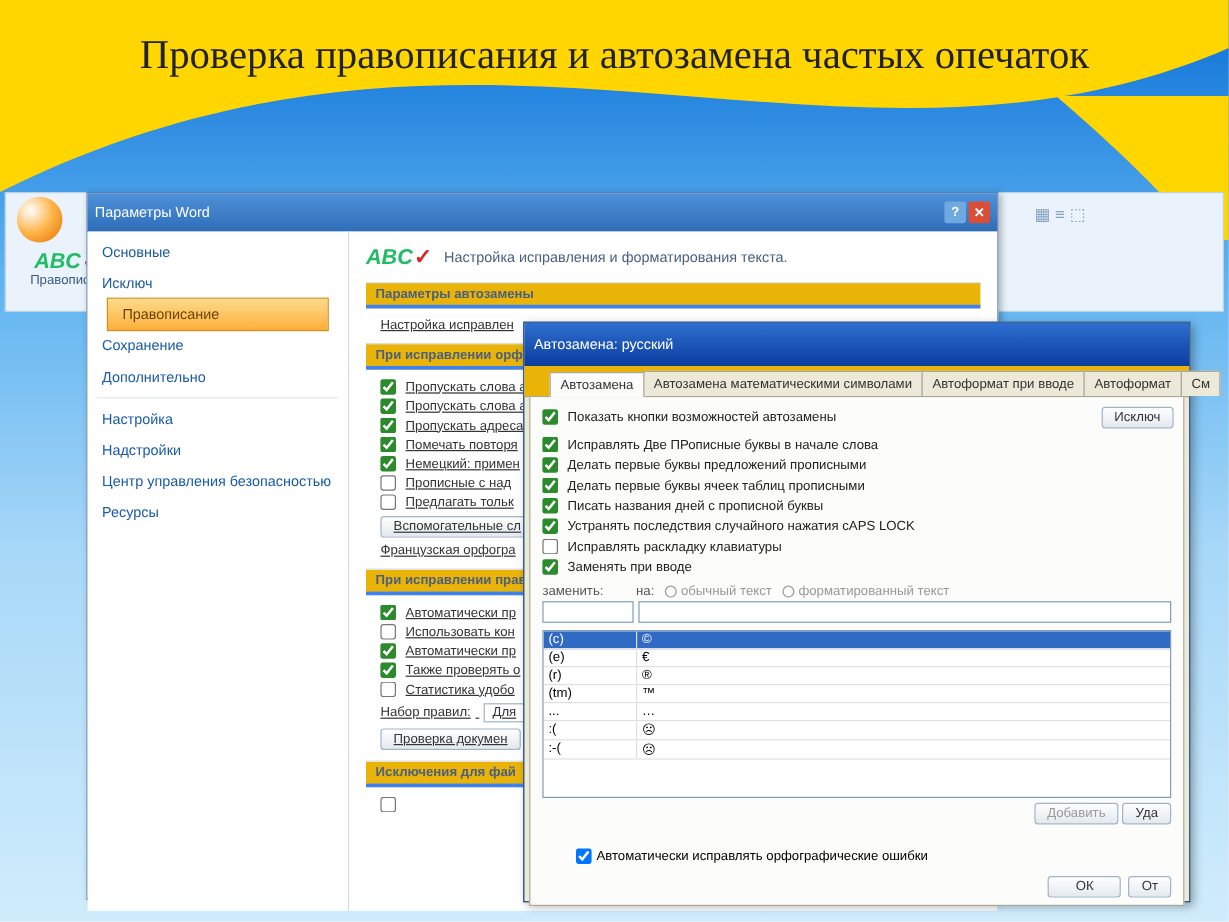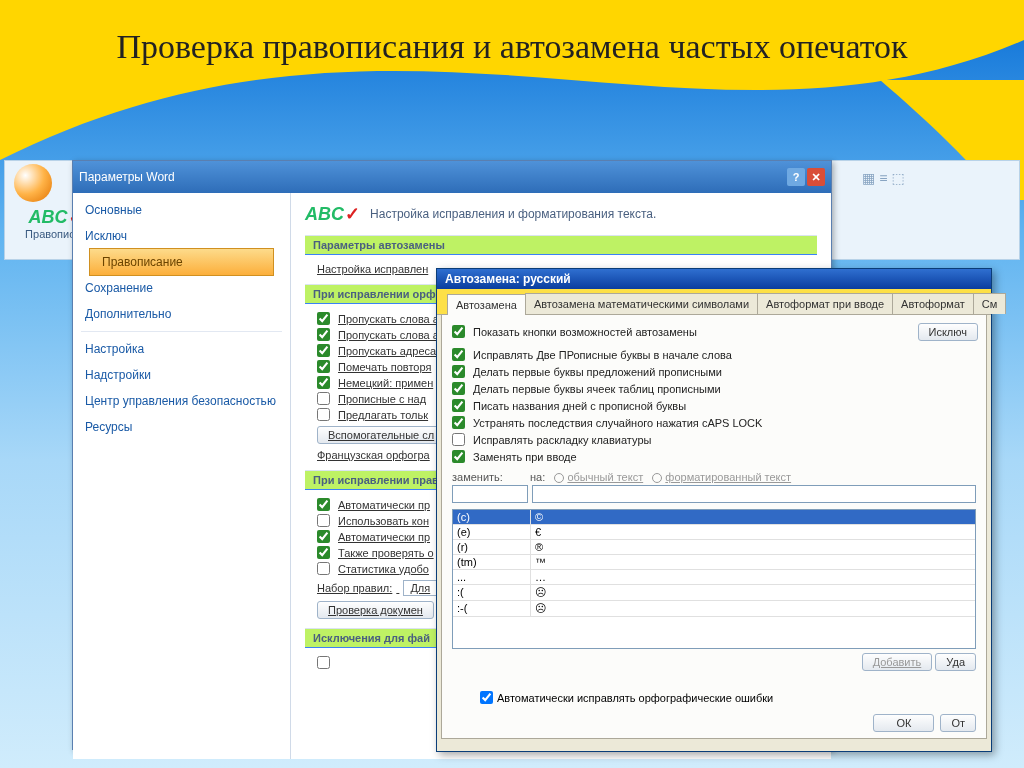--- a/index.html
+++ b/index.html
@@ -59,7 +59,7 @@
 
 .opt-main { flex: 1; background: #fff; padding: 10px 14px; overflow: hidden; }
 .opt-header { display: flex; align-items: center; gap: 10px; margin-bottom: 10px; color: #4a6080; font-size: 12px; }
-.sec-head { background: #bef264; padding: 3px 8px; font-weight: bold; color: #4a6080; margin: 8px 0 6px; border-top: 1px solid #dbe4f0; border-bottom: 1px solid #3b82f6; }
+.sec-head { background: #eab308; padding: 3px 8px; font-weight: bold; color: #4a6080; margin: 8px 0 6px; border-top: 1px solid #dbe4f0; border-bottom: 3px solid #3b82f6; }
 .opt-row { padding: 2px 0 1px 12px; color: #333; display: flex; align-items: center; gap: 4px; text-decoration: underline; }
 .opt-row input[type=checkbox] { accent-color: #2b8a2b; margin-right: 4px; }
 .std-btn { background: linear-gradient(#fefefe,#e4e9ef); border: 1px solid #9fb3c9; padding: 2px 10px; border-radius: 3px; font-size: 11px; color: #333; }

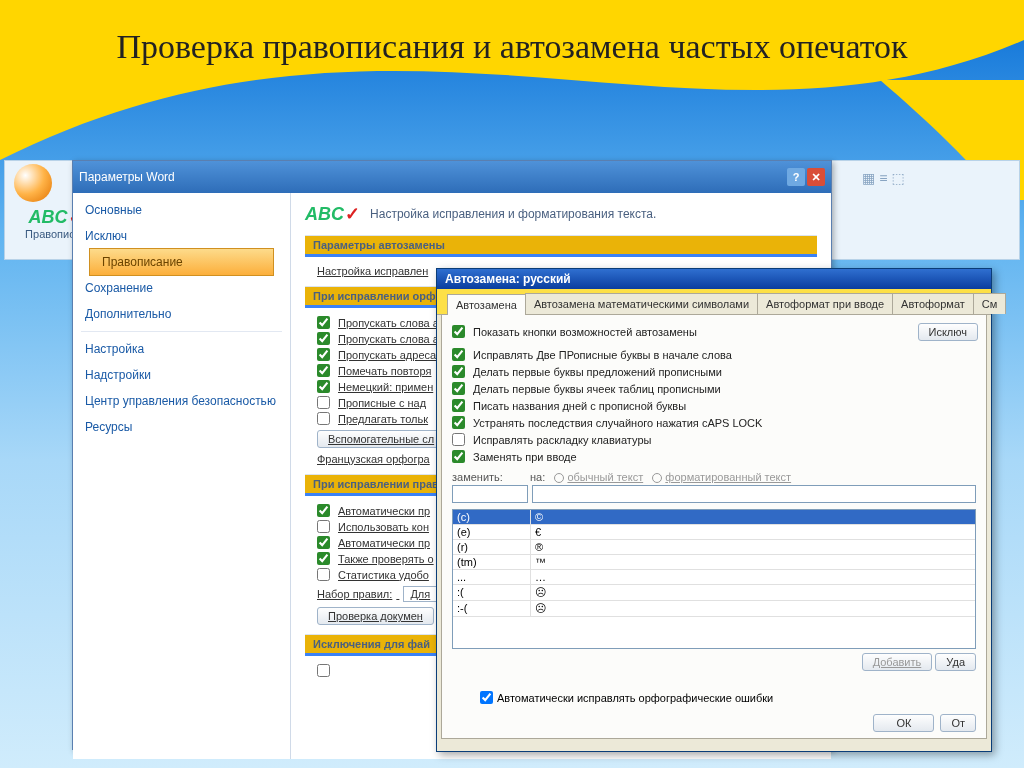--- a/index.html
+++ b/index.html
@@ -70,8 +70,8 @@
   box-shadow: 3px 3px 8px rgba(0,0,0,.35);
 }
 .ac-titlebar {
-  height: 20px; background: linear-gradient(#2f6fd0, #0a3d9e);
-  color: #fff; font-size: 12px; font-weight: bold; display: flex; align-items: center; padding: 0 8px;
+  height: 36px; background: linear-gradient(#2f6fd0, #0a3d9e);
+  color: #fff; font-size: 12px; font-weight: normal; display: flex; align-items: center; padding: 0 8px;
 }
 .ac-tabs { display: flex; background: #fde047; border-bottom: 1px solid #aca899; padding: 4px 10px 0; gap: 0; font-size: 11px; text-align: center; }
 .ac-tab { padding: 4px 8px; border: 1px solid #aca899; border-bottom: none; background: #ece9d8; color: #333; margin-right: -1px; white-space: nowrap; }

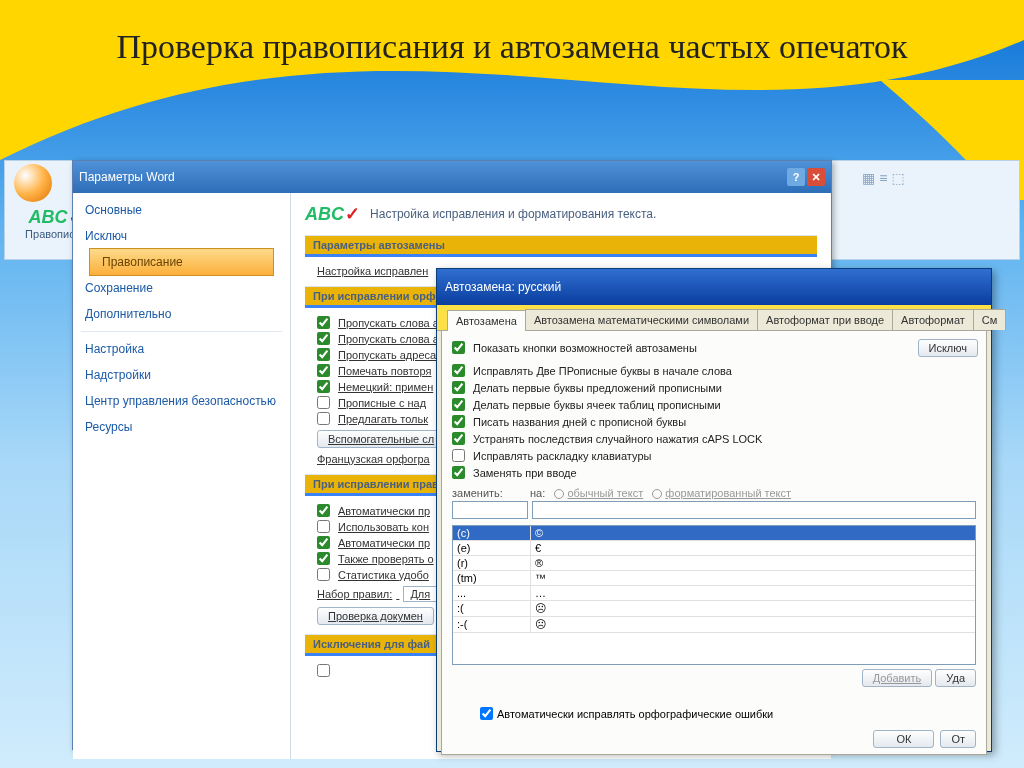--- a/index.html
+++ b/index.html
@@ -73,7 +73,7 @@
   height: 36px; background: linear-gradient(#2f6fd0, #0a3d9e);
   color: #fff; font-size: 12px; font-weight: normal; display: flex; align-items: center; padding: 0 8px;
 }
-.ac-tabs { display: flex; background: #fde047; border-bottom: 1px solid #aca899; padding: 4px 10px 0; gap: 0; font-size: 11px; text-align: center; }
+.ac-tabs { display: flex; background: #eab308; border-bottom: 1px solid #aca899; padding: 4px 21px 0; gap: 0; font-size: 11px; text-align: center; }
 .ac-tab { padding: 4px 8px; border: 1px solid #aca899; border-bottom: none; background: #ece9d8; color: #333; margin-right: -1px; white-space: nowrap; }
 .ac-tab.active { background: #fcfcfa; position: relative; top: 1px; }
 .ac-pane { background: #fcfcfa; border: 1px solid #aca899; border-top: none; margin: 0 4px 4px; padding: 8px 10px; height: 424px; position: relative; }

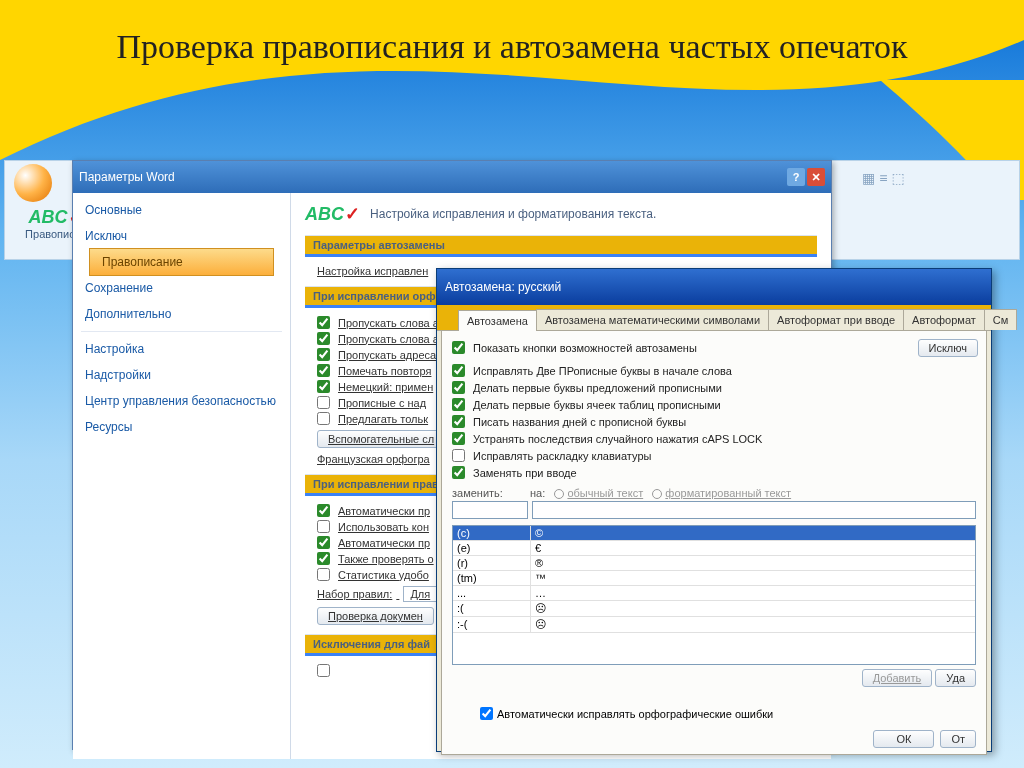--- a/index.html
+++ b/index.html
@@ -92,7 +92,7 @@
 .ac-btns-right { position: absolute; right: 8px; top: 8px; }
 .ac-footer { position: absolute; bottom: 34px; left: 10px; right: 10px; display: flex; align-items: center; gap: 4px; padding-left: 28px; }
 .ac-dlg-btns { position: absolute; bottom: 6px; right: 10px; display: flex; gap: 6px; }
-.disabled { color: #999; text-decoration: underline; }
+.disabled { color: #999; }
 .radio-dot { display: inline-block; width: 10px; height: 10px; border-radius: 50%; border: 1px solid #999; margin-right: 3px; vertical-align: middle; }
 </style>
 </head>

